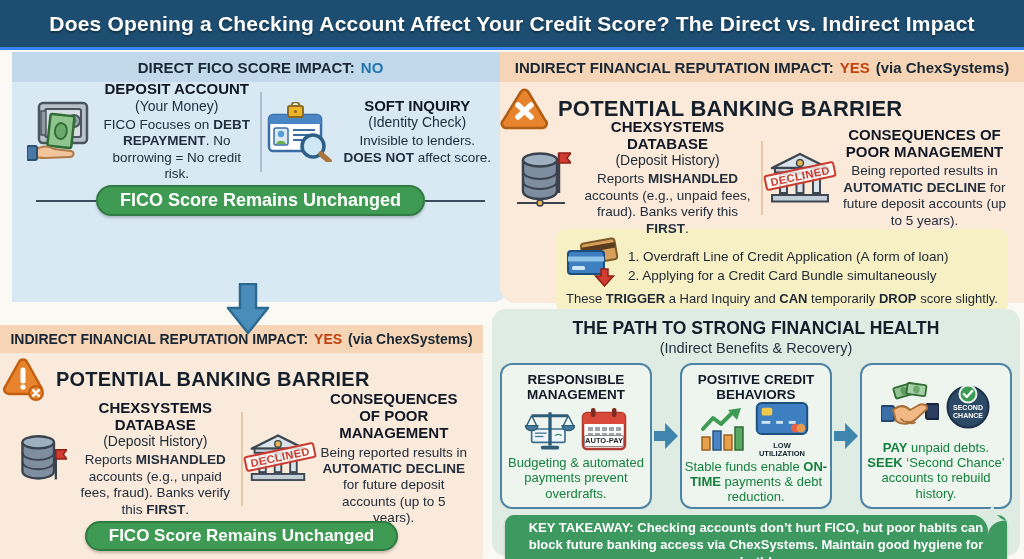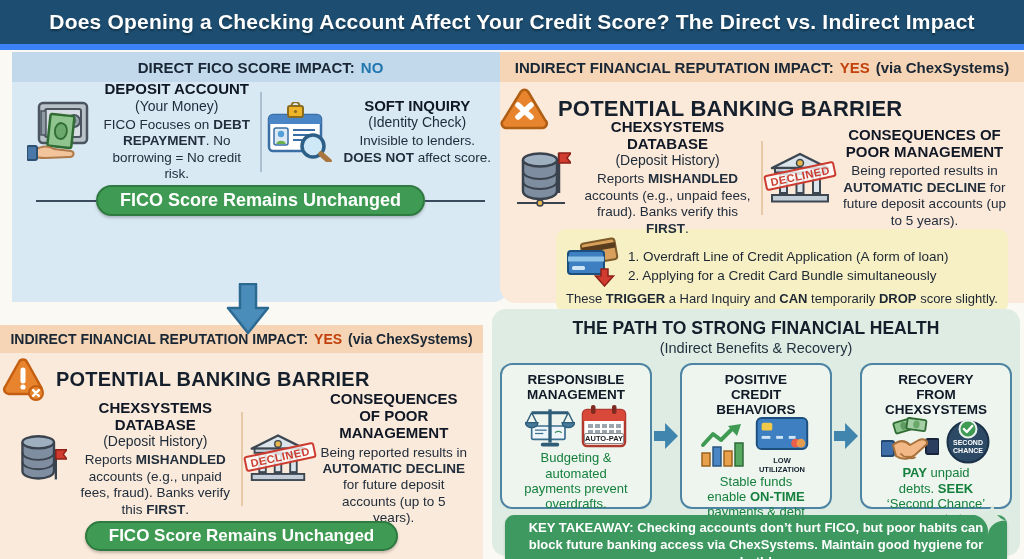--- a/index.html
+++ b/index.html
@@ -11,7 +11,7 @@
   
   .titlebar {
     position:absolute; left:0; top:0; right:0; height:50px;
-    background:#1d4e71; border-bottom:6px solid #3b82f6;
+    background:#1d4e71; border-bottom:3px solid #3b82f6;
     display:flex; align-items:center; justify-content:center;
   }
   .page-title {

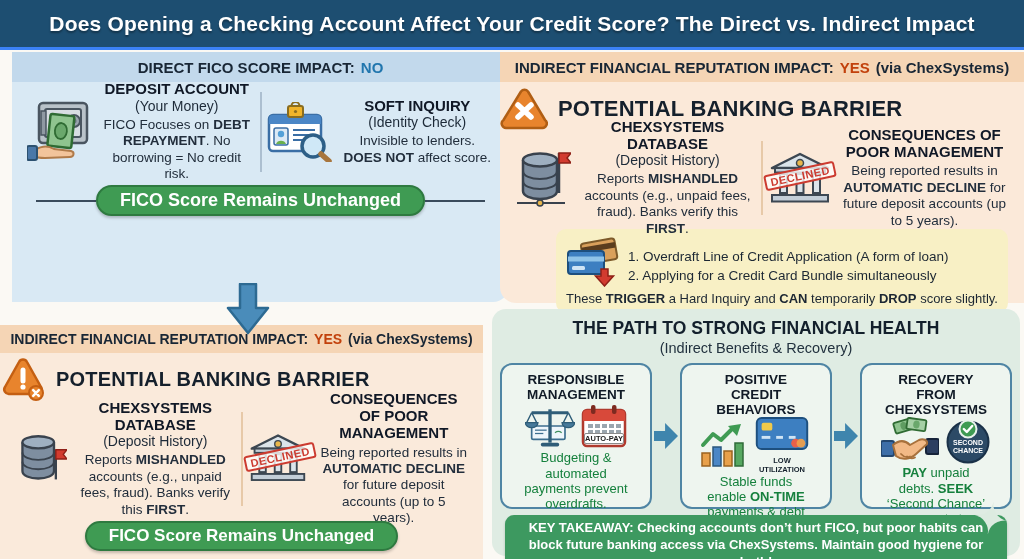--- a/index.html
+++ b/index.html
@@ -92,7 +92,7 @@
   .cards-row { display:flex; align-items:center; justify-content:space-between; padding:0 8px; margin-top:6px; height:148px; }
   .pcard {
     width:152px; height:146px; background:#eef5ef; border:2px solid #4f85a4;
-    border-radius:12px; padding:7px 22px 6px; display:flex; flex-direction:column; align-items:center;
+    border-radius:12px; padding:7px 2px 6px; display:flex; flex-direction:column; align-items:center;
   }
   .pcard-title { font-size:13.5px; font-weight:800; text-align:center; color:#101a26; line-height:1.12; }
   .pcard-icons { display:flex; align-items:center; justify-content:center; gap:6px; flex:1; }

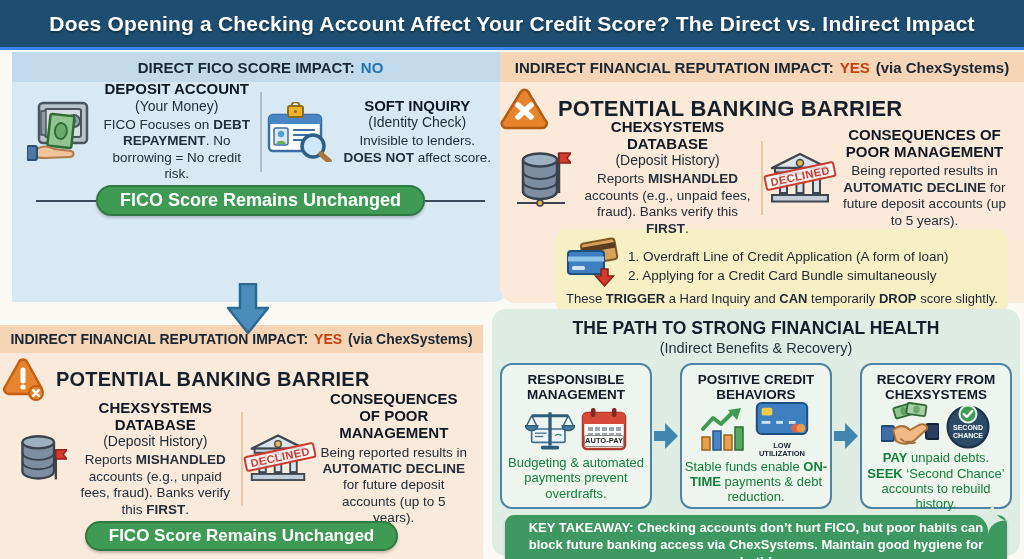--- a/index.html
+++ b/index.html
@@ -445,7 +445,6 @@
       </span>
 
       <div class="pcard">
-        <div class="pcard-title">RECOVERY FROM CHEXSYSTEMS</div>
         <div class="pcard-icons">
           <span>
             <svg width="58" height="48" viewBox="0 0 58 48">

